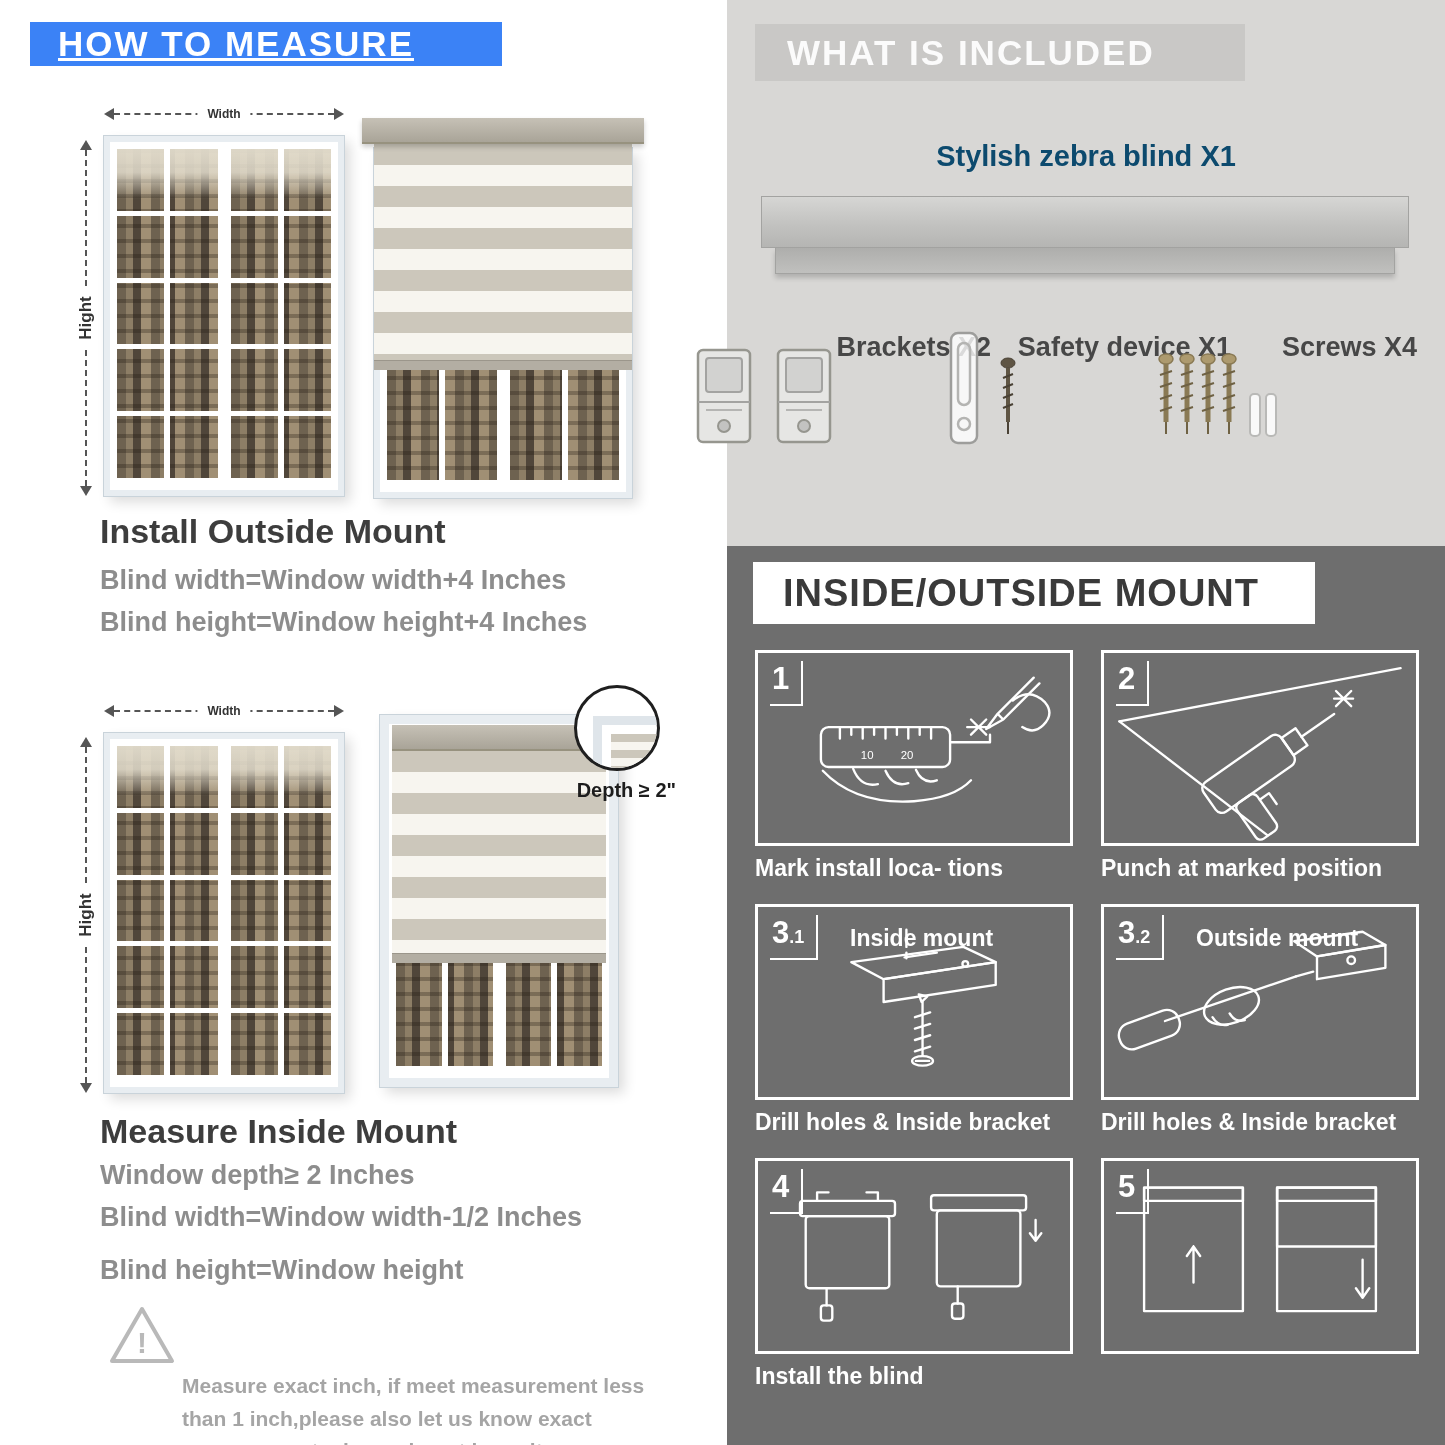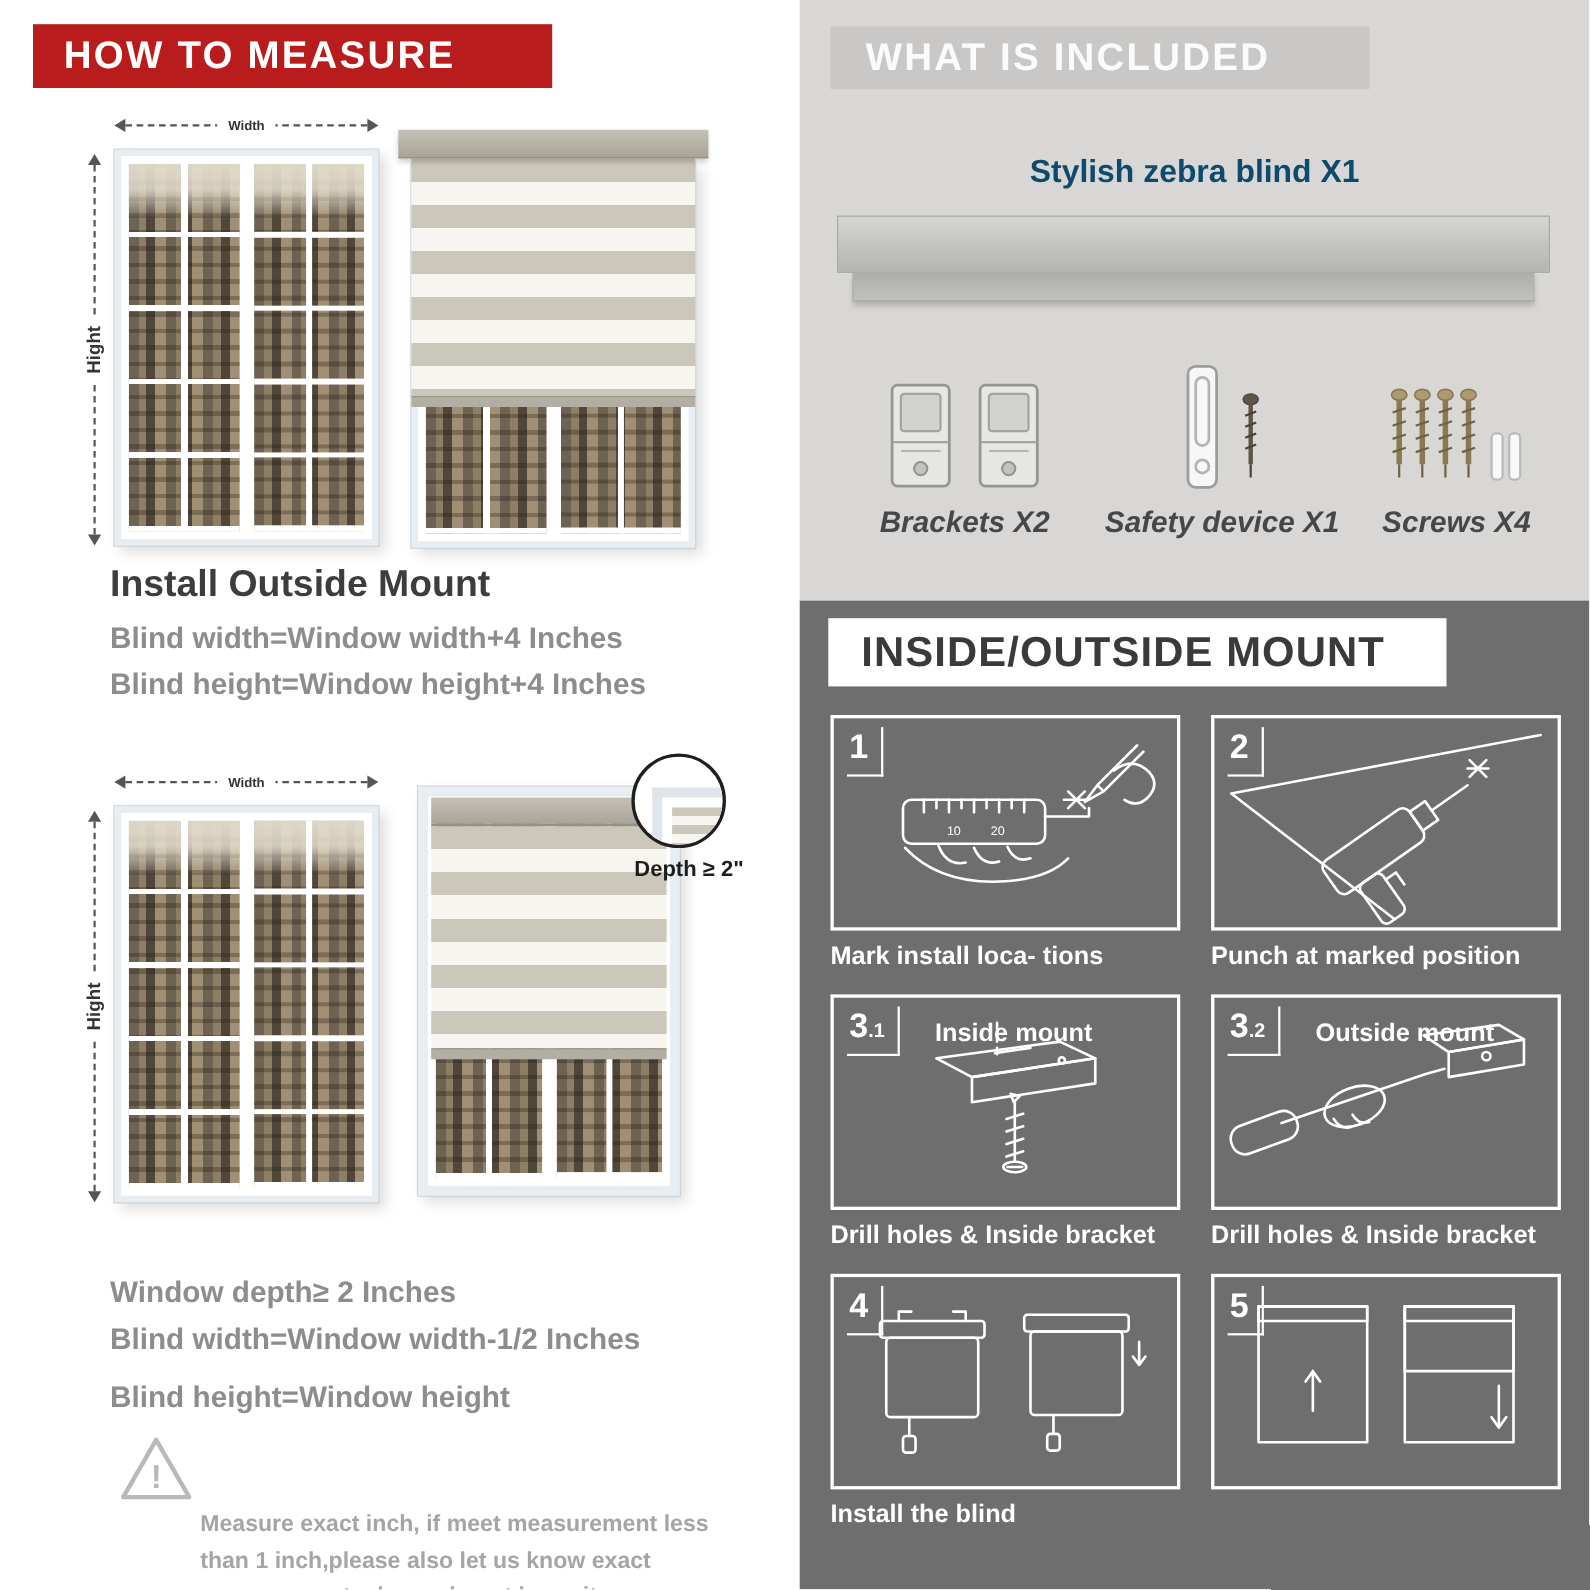--- a/index.html
+++ b/index.html
@@ -7,9 +7,9 @@
   .canvas { position:relative; width:1445px; height:1445px; overflow:hidden; background:#fff; }
 
   
-  .howto-header { position:absolute; left:30px; top:22px; width:472px; height:58px;
-    background:#b91c1c; color:#fff; font-size:35px; font-weight:bold; letter-spacing:2px;
-    display:flex; align-items:center; padding-left:28px; }
+  .howto-header { position:absolute; left:30px; top:22px; width:472px; height:44px;
+    background:#3b82f6; color:#fff; font-size:35px; font-weight:bold; letter-spacing:2px;
+    display:flex; align-items:center; padding-left:28px;text-decoration:underline; }
 
   .fig { position:absolute; }
 

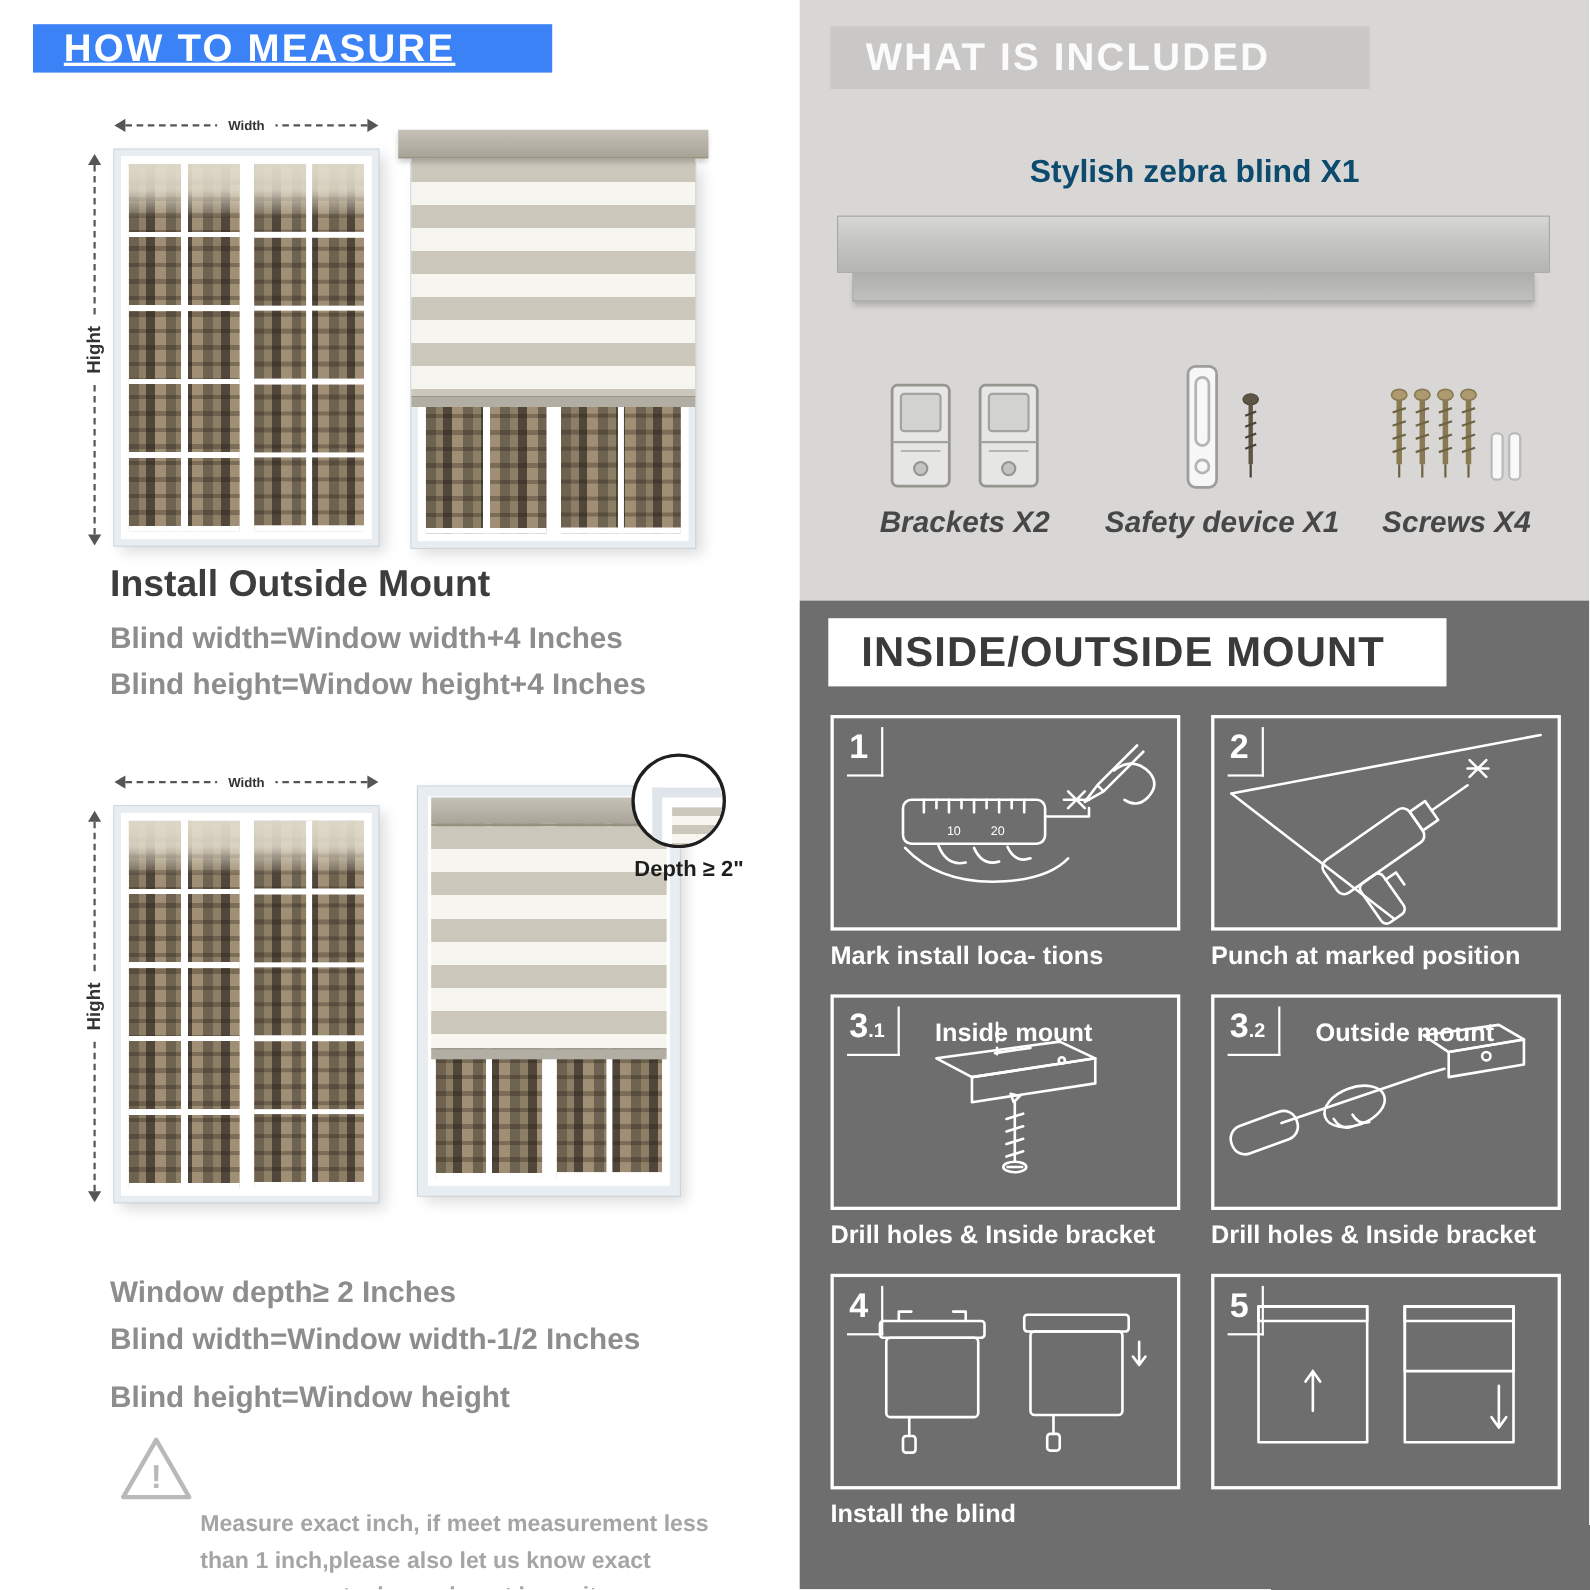--- a/index.html
+++ b/index.html
@@ -83,7 +83,7 @@
   .hr-lip { height:26px; margin:0 14px; background:linear-gradient(180deg,#aeaeac,#c0c0be);
     border:1px solid #a3a3a1; border-top:none; box-shadow:0 4px 5px rgba(0,0,0,0.18); }
   .inc-items { position:absolute; left:36px; right:28px; top:318px; display:flex; }
-  .inc-item { display:flex; flex-direction:column; align-items:center; justify-content:flex-end;font-style:italic; }
+  .inc-item { display:flex; flex-direction:row; align-items:flex-start; justify-content:flex-end; }
   .inc-item.w1 { width:228px; } .inc-item.w2 { width:240px; } .inc-item.w3 { width:186px; }
   .inc-art { height:128px; display:flex; align-items:flex-end; justify-content:center; gap:16px; }
   .inc-label { margin-top:14px; font-size:27px; font-weight:bold; color:#474747; white-space:nowrap; }

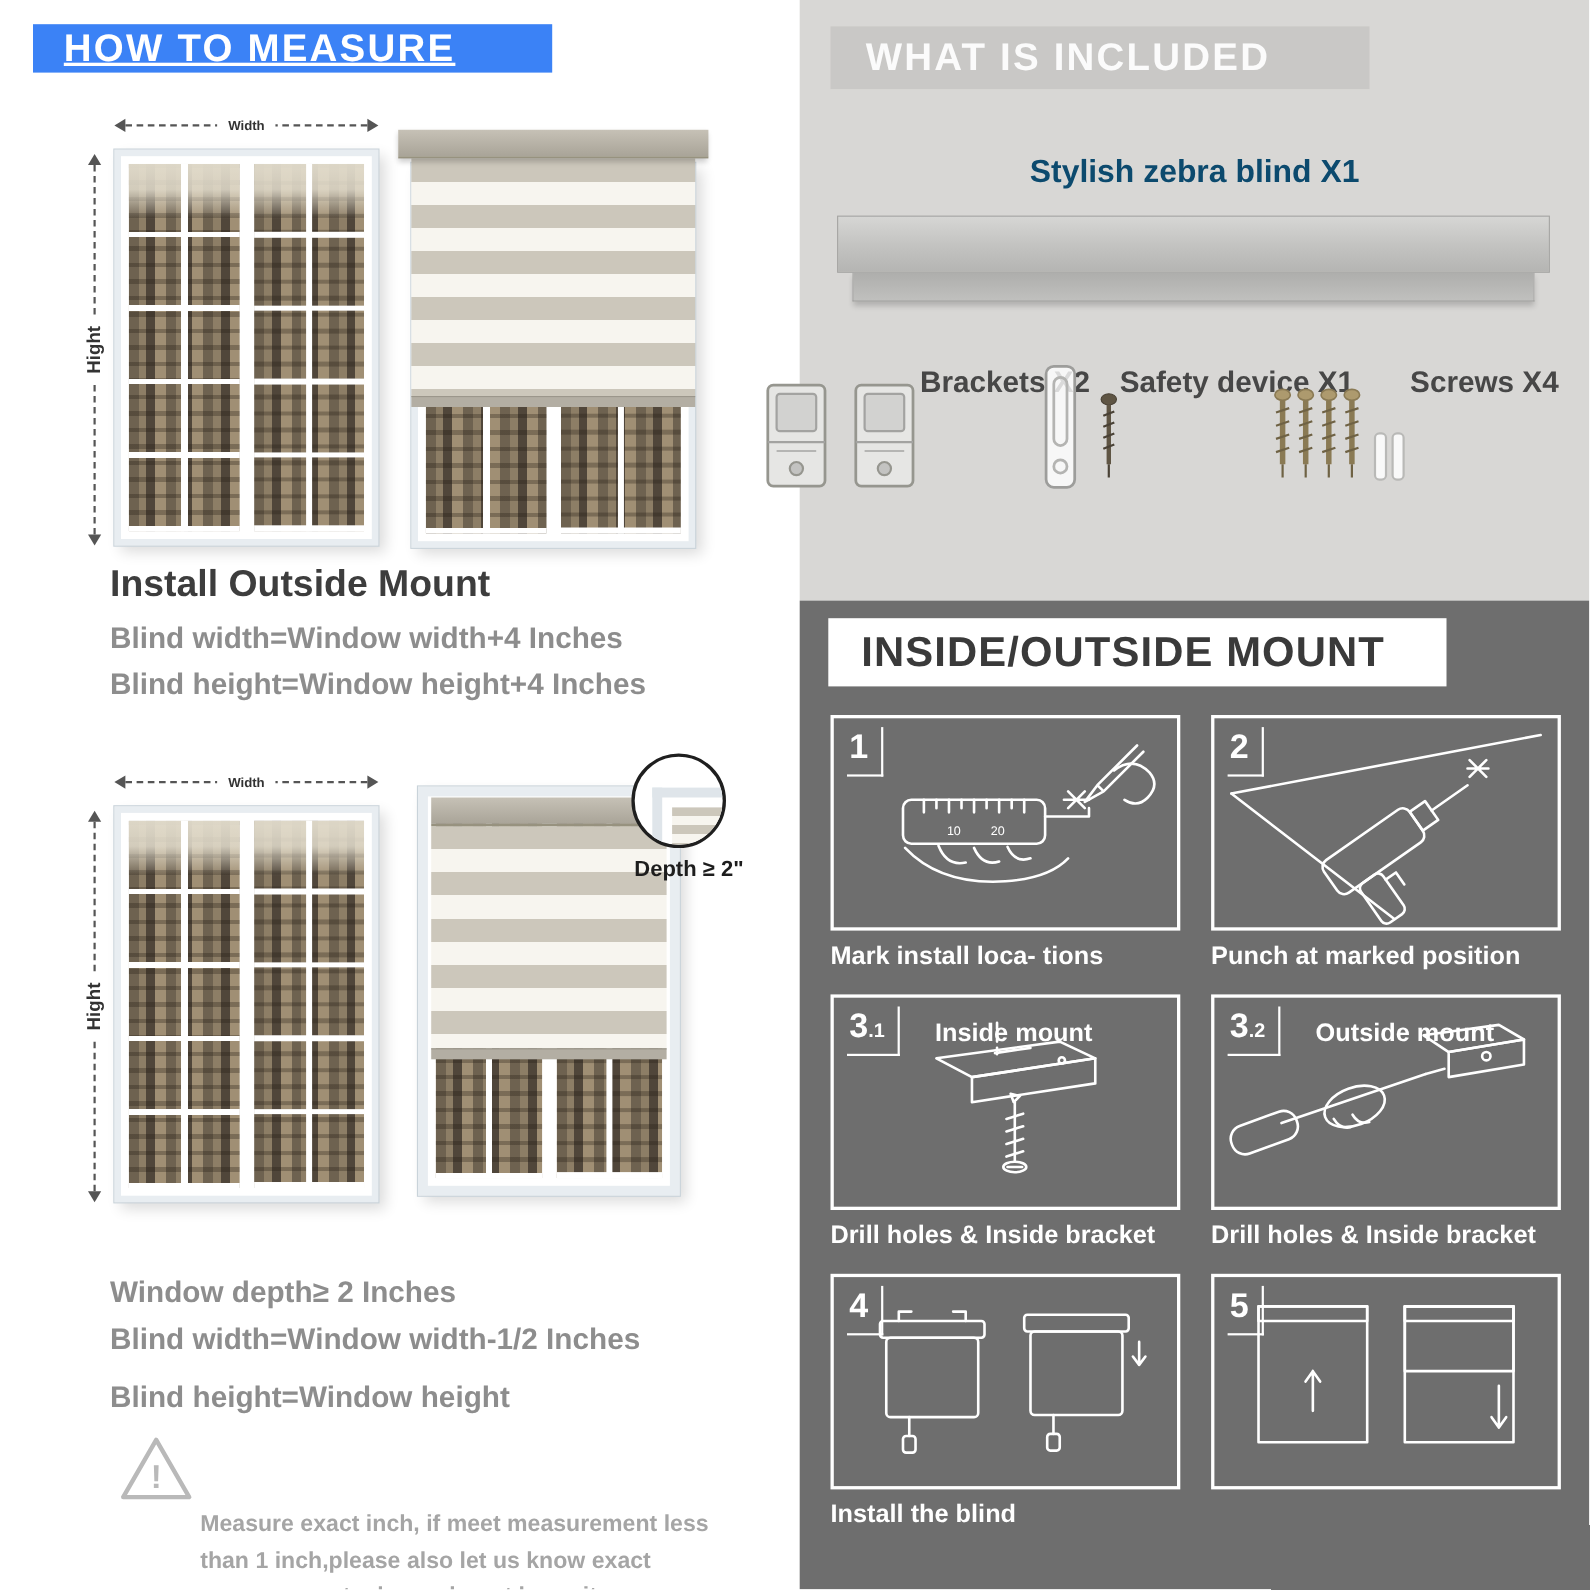--- a/index.html
+++ b/index.html
@@ -181,6 +181,7 @@
     <div class="depth-label">Depth ≥ 2"</div>
   </div>
 
+  <div class="h1" style="left:100px; top:1112px;">Measure Inside Mount</div>
   <div class="spec" style="left:100px; top:1160px;">Window depth≥ 2 Inches</div>
   <div class="spec" style="left:100px; top:1202px;">Blind width=Window width-1/2 Inches</div>
   <div class="spec" style="left:100px; top:1255px;">Blind height=Window height</div>

